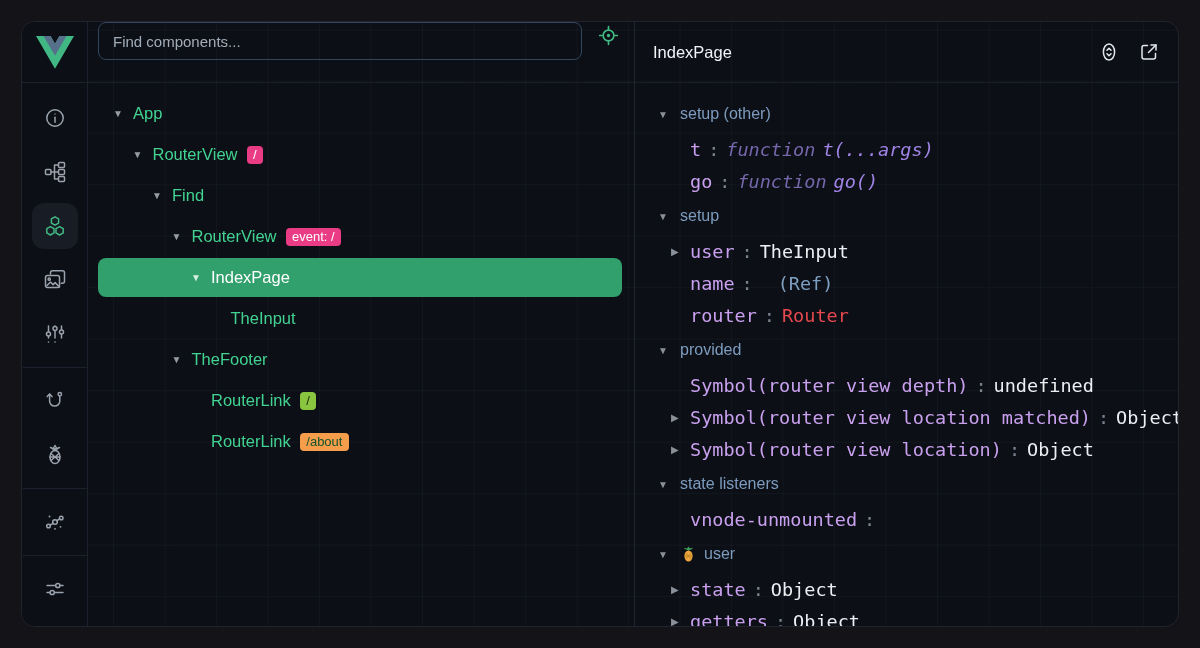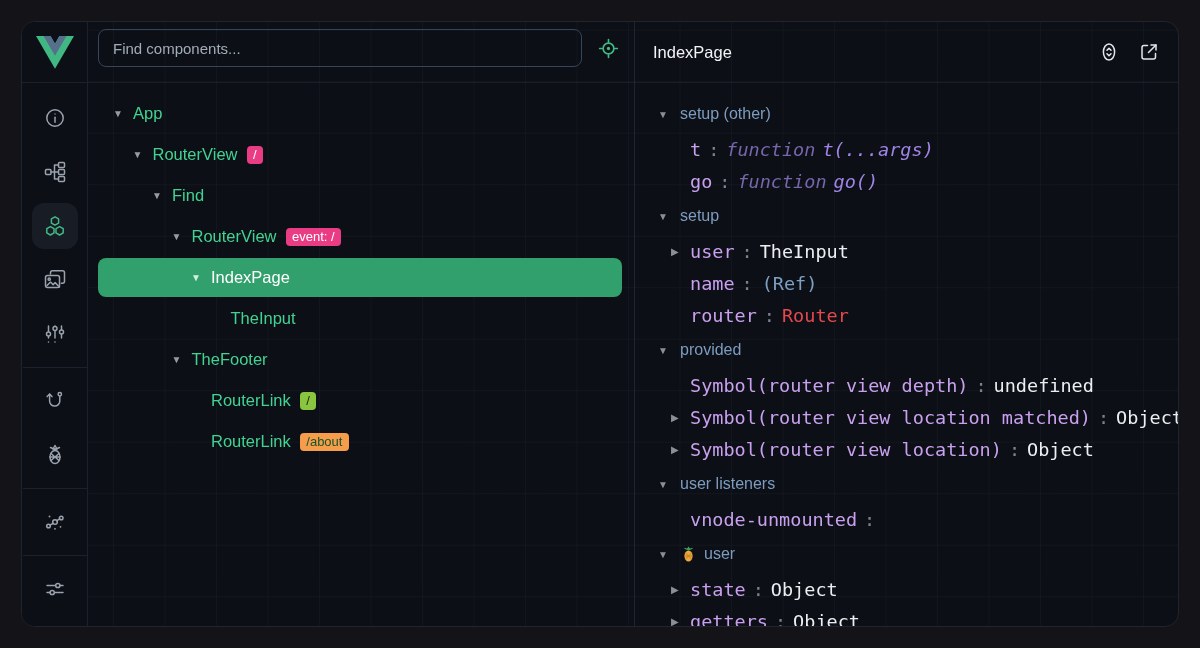--- a/index.html
+++ b/index.html
@@ -24,7 +24,7 @@
   .nav-sep{width:64px;height:1px;background:rgba(130,150,190,0.14);margin:6px 0;}
   
   .tree-panel{width:546px;flex:none;display:flex;flex-direction:column;box-sizing:border-box;}
-  .toolbar{height:61px;flex:none;display:flex;align-items:center;padding:0 13px 8px 10px;
+  .toolbar{height:61px;flex:none;display:flex;padding:0 13px 8px 10px;
     border-bottom:1px solid rgba(130,150,190,0.10);box-sizing:border-box;}
   .search{flex:1;height:36px;background:transparent;border:1px solid #32465c;border-radius:8px;
     color:#dfe5ec;padding:0 14px;font-size:15px;outline:none;font-family:"Liberation Sans",sans-serif;}

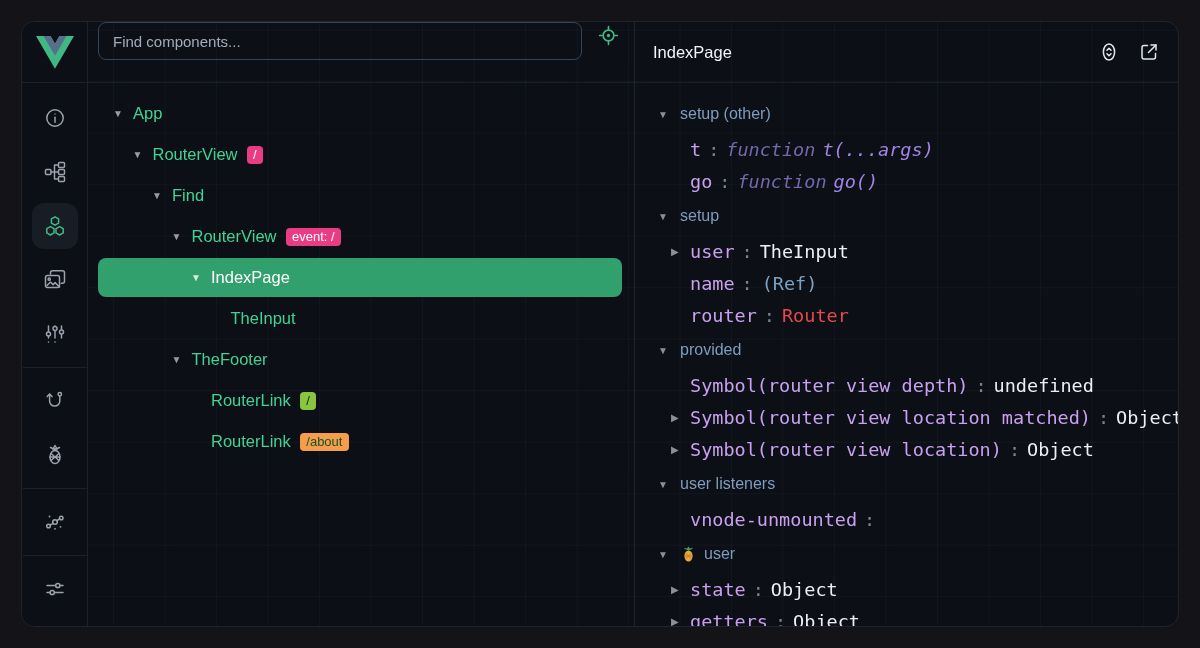--- a/index.html
+++ b/index.html
@@ -58,7 +58,7 @@
   .v-kw{color:#7667ad;font-style:italic;}
   .v-sig{color:#a184e8;font-style:italic;margin-left:7px;}
   .v-plain{color:#eceef2;}
-  .v-ref{color:#7ea0c2;margin-left:2px;}
+  .v-ref{color:#7ea0c2;margin-left:18px;}
   .v-error{color:#e5484d;}
   .v-warnicon{color:#b9bec6;margin-right:7px;font-size:14px;font-family:"DejaVu Sans",sans-serif;}
 </style>

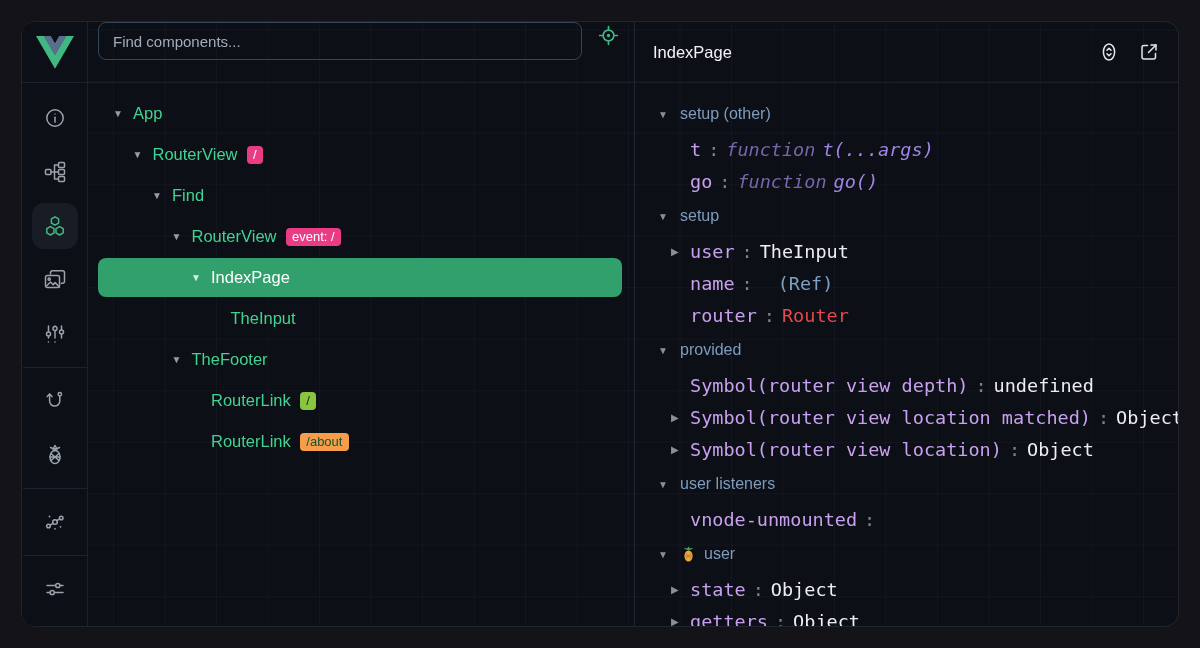--- a/index.html
+++ b/index.html
@@ -299,7 +299,7 @@
         <div class="section-row">
     <span class="s-arrow">▼</span>
 
-    <span>user listeners</span>
+    <span>state listeners</span>
   </div>
         <div class="entry-row">
     <span class="e-arrow"></span>

